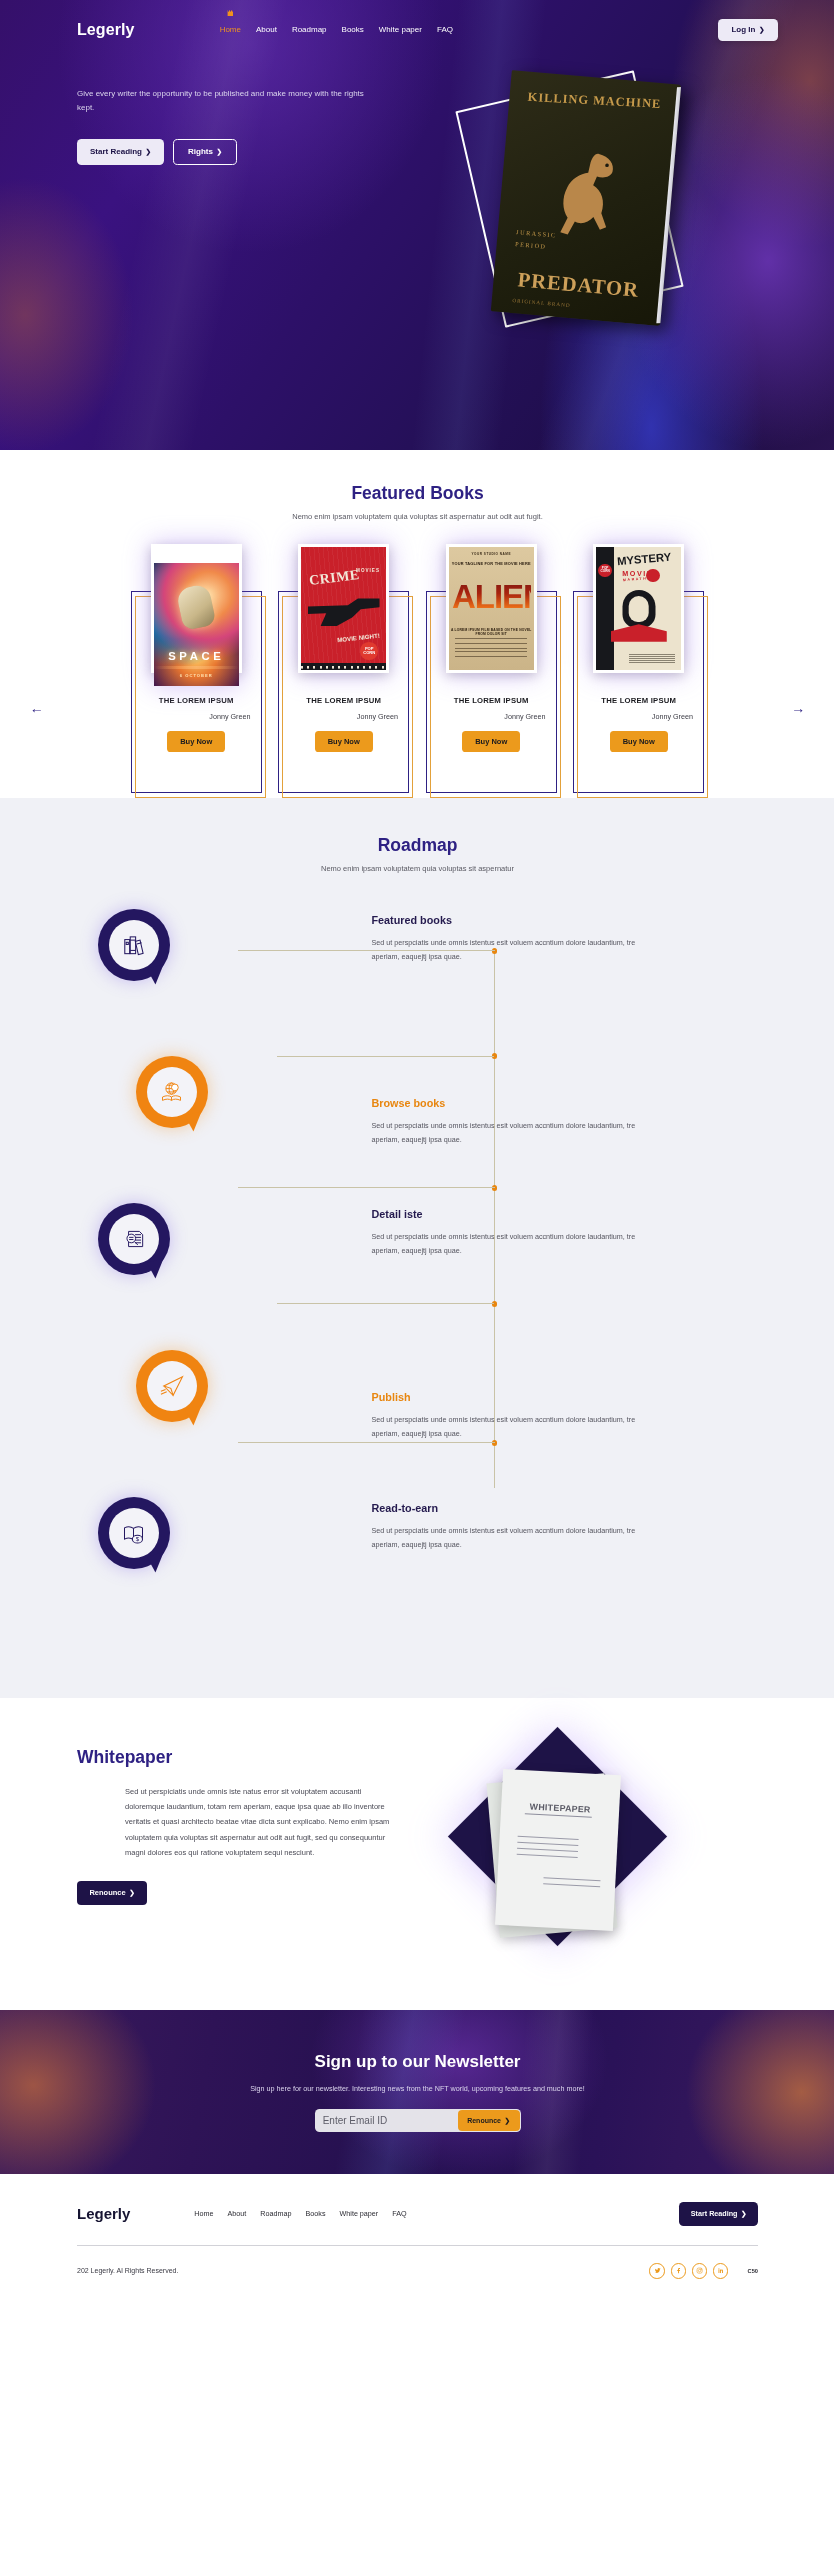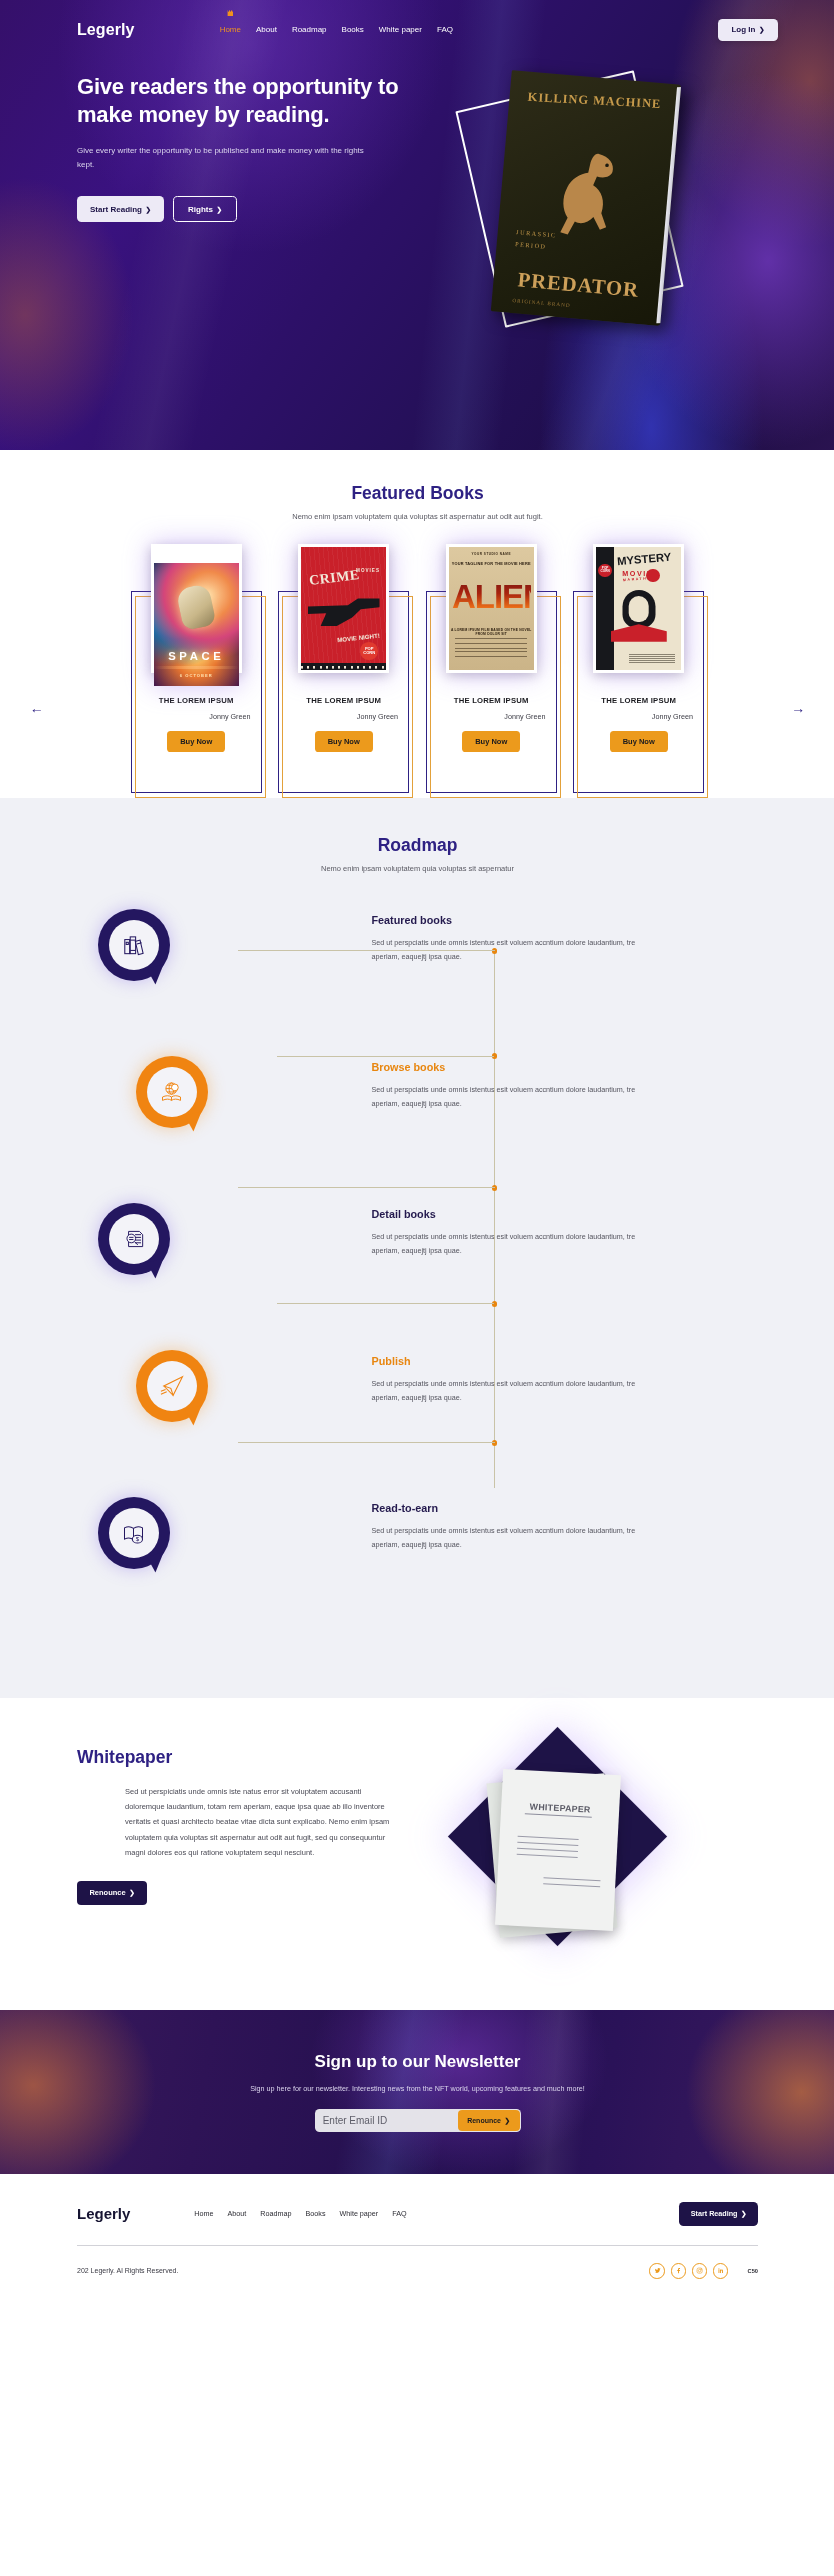--- a/index.html
+++ b/index.html
@@ -504,7 +504,6 @@
 
   <div class="hero-inner">
     <div class="hero-copy">
-      <h1 class="hero-title">Give readers the opportunity to make money by reading.</h1>
       <p class="hero-sub">Give every writer the opportunity to be published and make money with the rights kept.</p>
       <div class="hero-btns">
         <button class="btn-light">

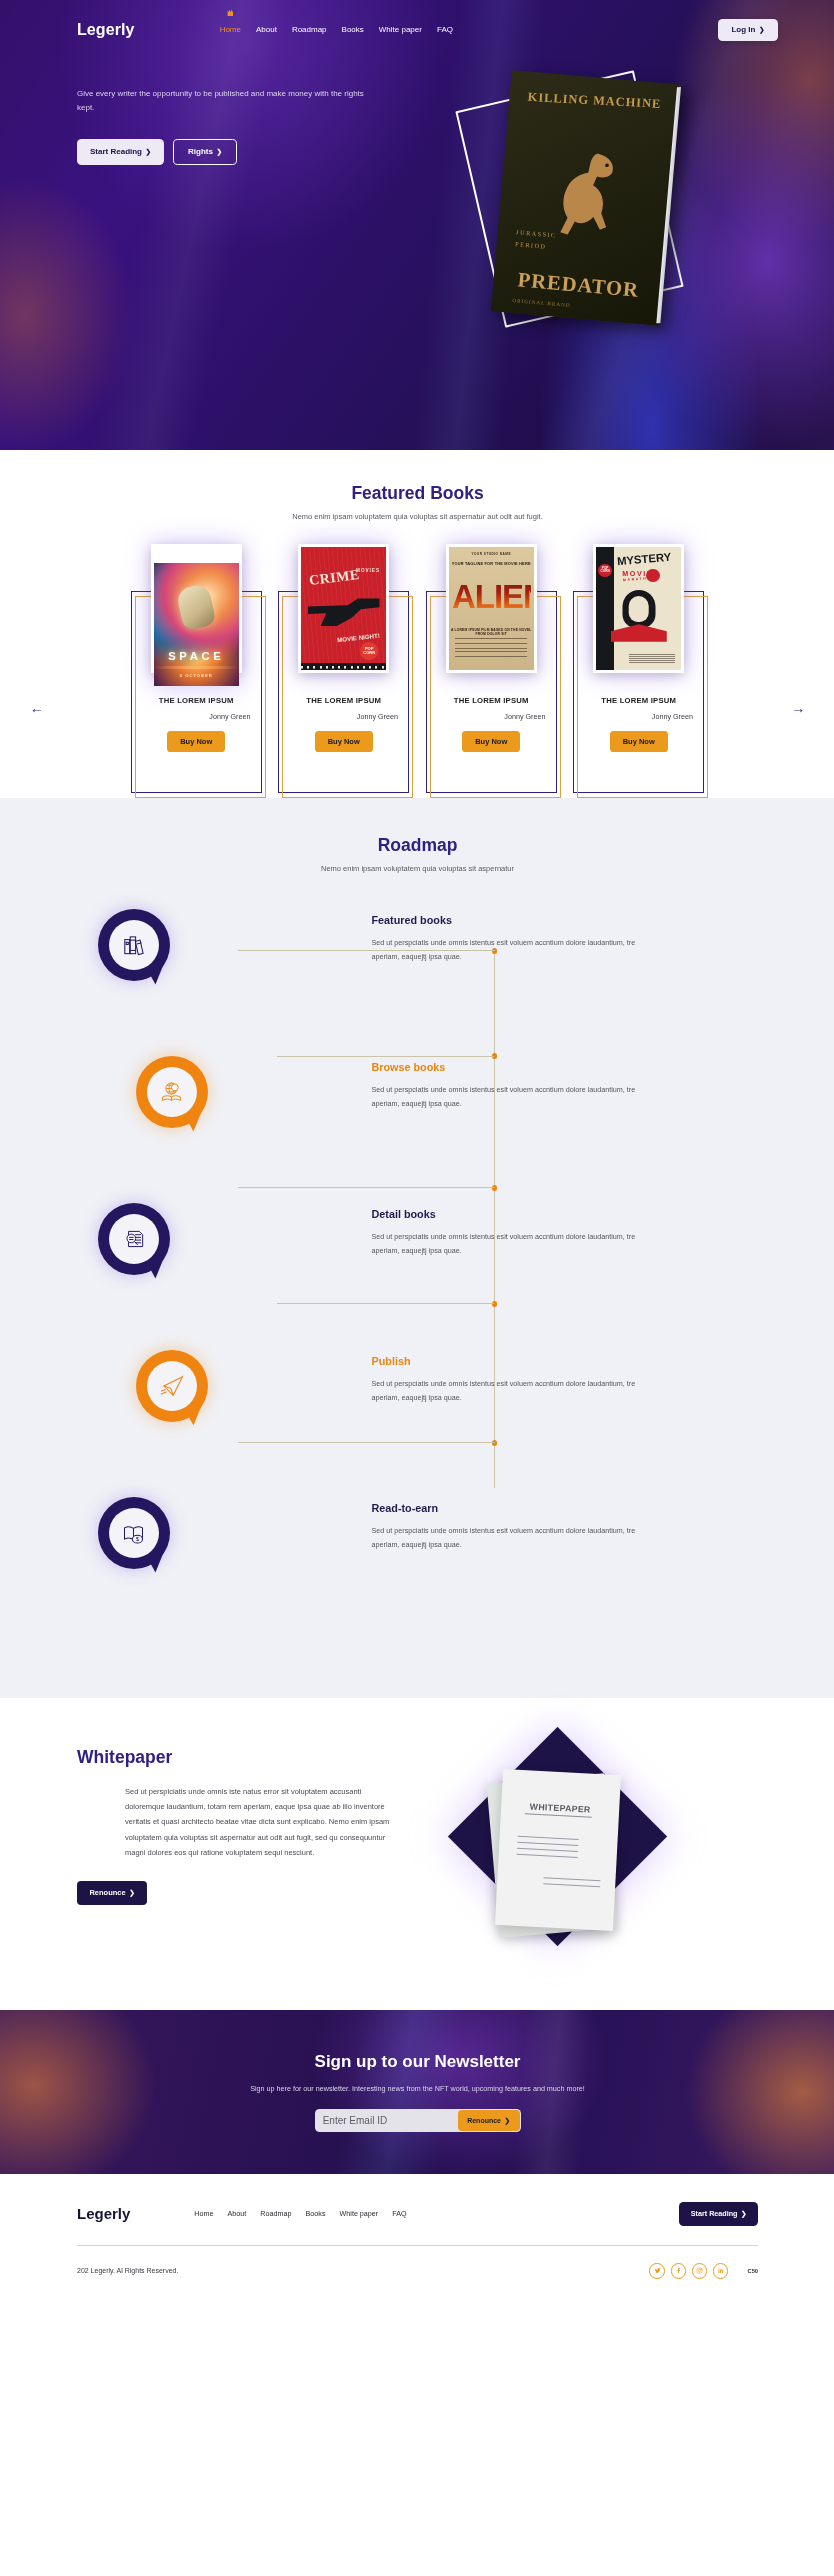--- a/index.html
+++ b/index.html
@@ -369,7 +369,7 @@
   .rm-line-col { width:144px; position:relative; }
   .rm-text-col { flex:1; padding-top:8.2px; }
   .rm-h { font-size:10.8px; font-weight:bold; color:#241A4E; }
-  .rm-h.orange { color:#E8860F; }
+  .rm-h.orange { color:#E8860F;margin-top:36px; }
   .rm-p { margin-top:9.3px; color:#54545e; font-size:7.2px; line-height:1.95; max-width:289px; }
 
   .rm-vline{

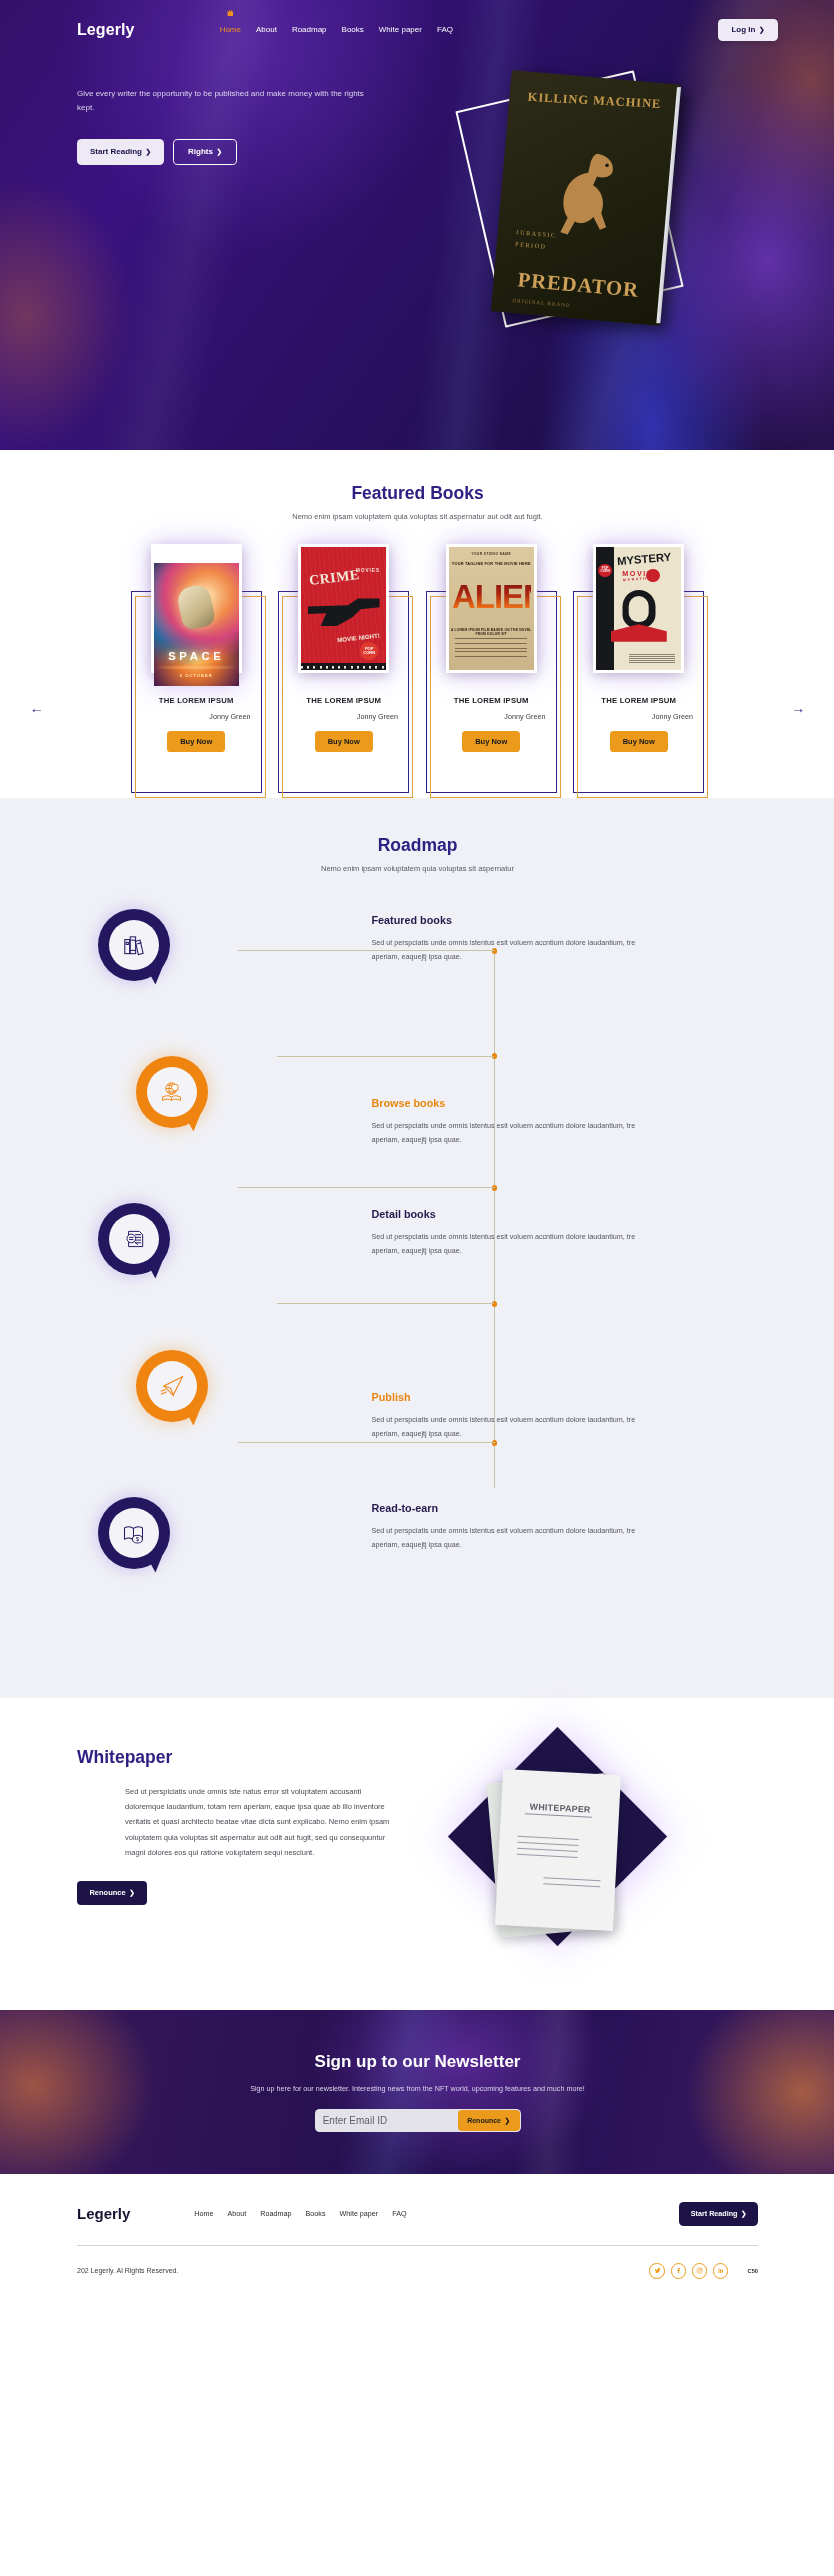--- a/index.html
+++ b/index.html
@@ -731,7 +731,7 @@
       </div>
       <div class="rm-line-col"></div>
       <div class="rm-text-col">
-        <div class="rm-h">Detail books</div>
+        <div class="rm-h">Detail iste</div>
         <div class="rm-p">Sed ut perspciatis unde omnis istentus esit voluem accntium dolore laudantium, tre aperiam, eaquejtj ipsa quae.</div>
       </div>
     </div>

